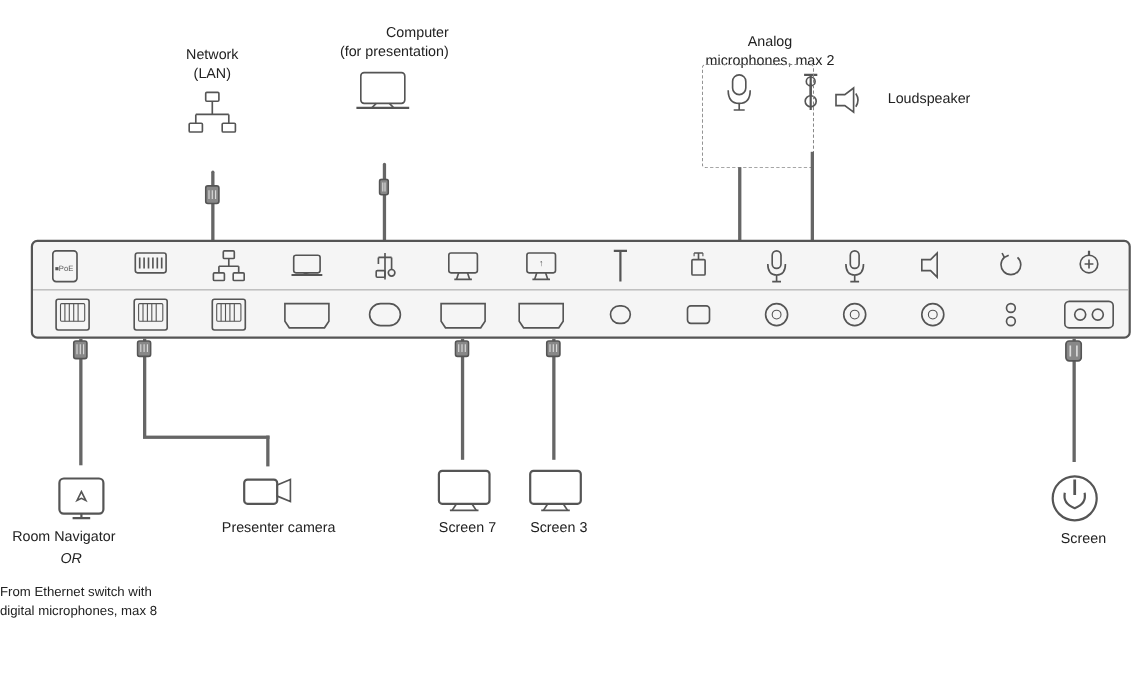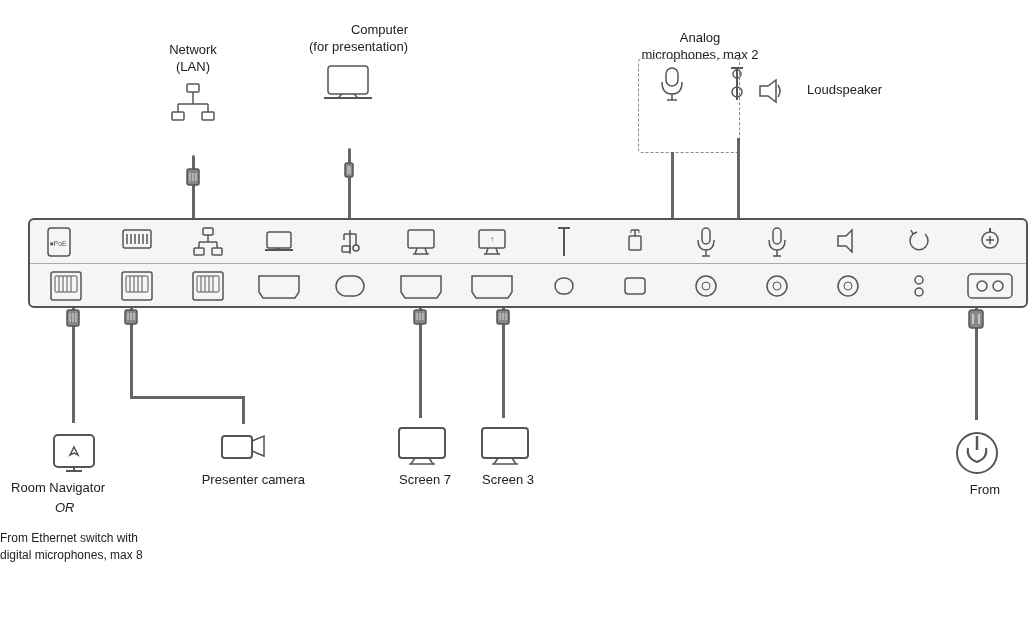--- a/index.html
+++ b/index.html
@@ -476,7 +476,7 @@
     <path d="M16 20 Q14 30 25 34 Q36 30 34 20" fill="none" stroke="#555" stroke-width="2"></path>
     <line x1="25" y1="8" x2="25" y2="22" stroke="#555" stroke-width="2.5"></line>
   </svg>
-  <span style="position:absolute;top:482px;left:955px;width:60px;text-align:center;">From</span>
+  <span style="position:absolute;top:482px;left:955px;width:60px;text-align:center;">Screen</span>
 
 </div>
 

